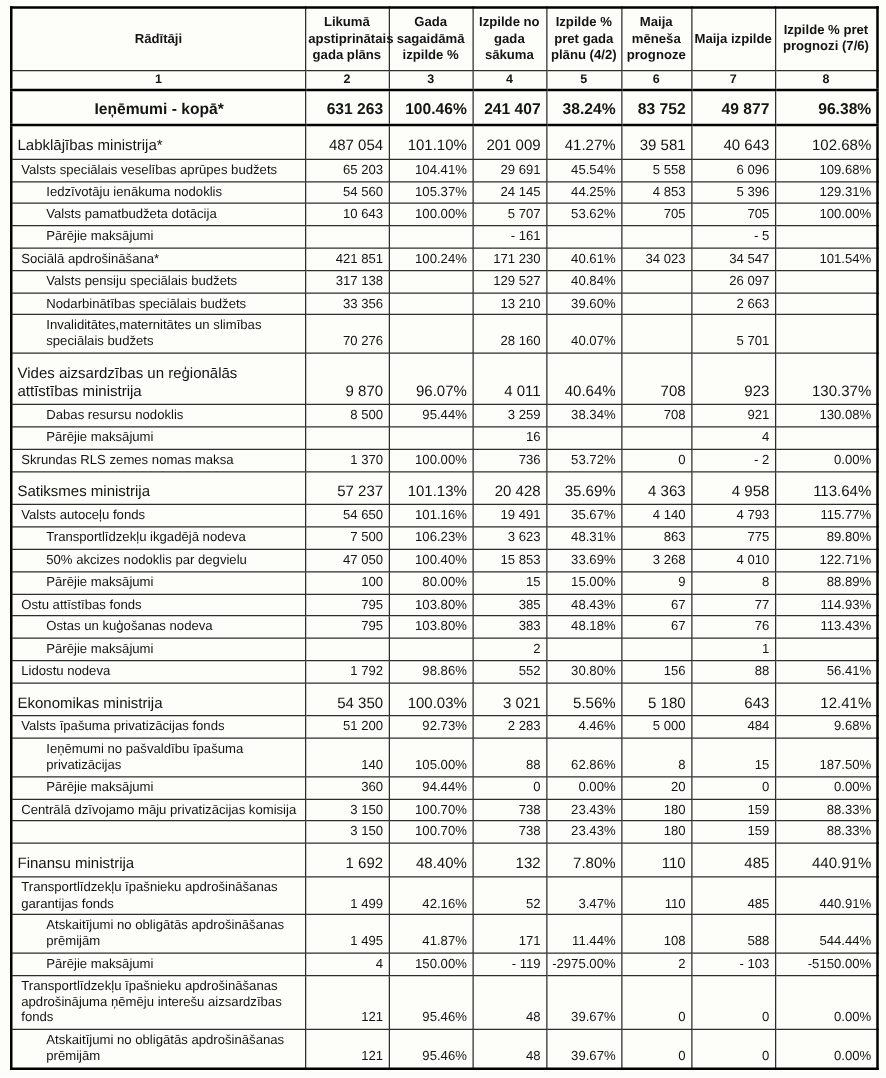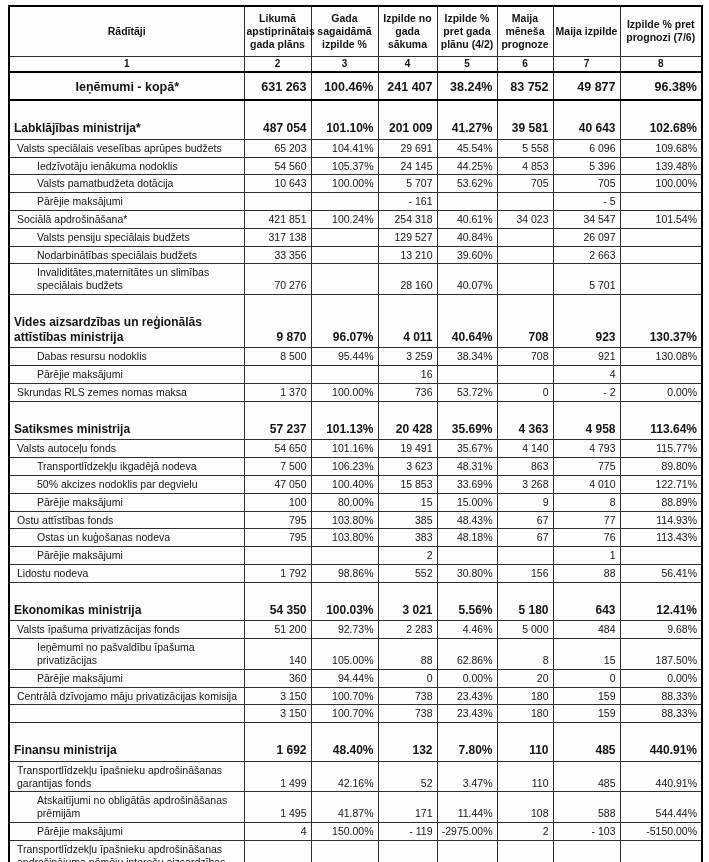--- a/index.html
+++ b/index.html
@@ -63,9 +63,9 @@
   tr.r-total td.label { text-align:center; }
 
   tr.r-ministry td {
-    font-weight:bold;
+    font-weight:normal;
     font-size:12px;
-    padding-top:20px; padding-bottom:3px;
+    padding-top:8px; padding-bottom:3px;
     border-top:1.5px solid #000;
   }
 </style>

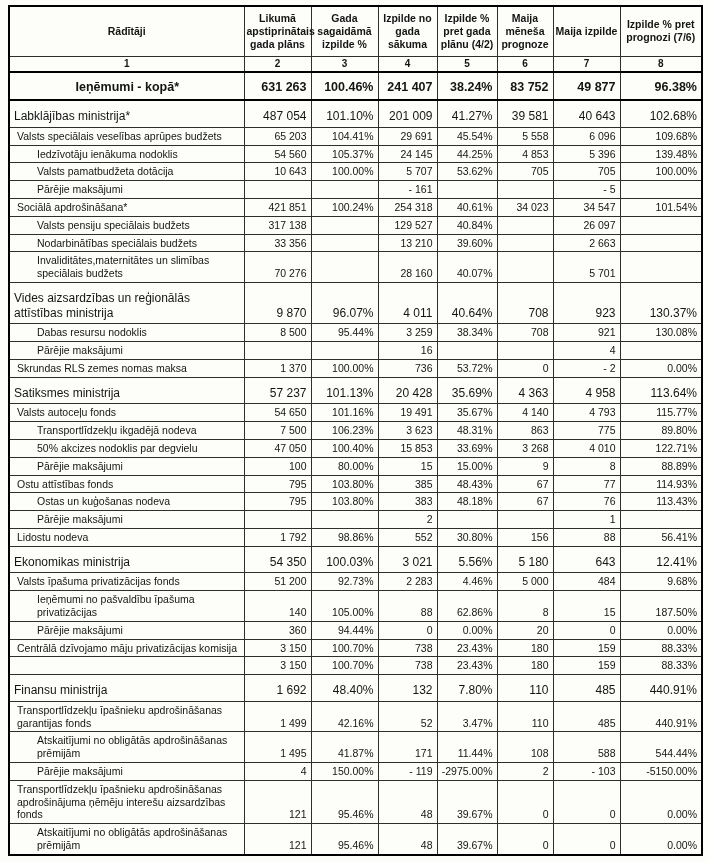--- a/index.html
+++ b/index.html
@@ -145,7 +145,7 @@
           <td class="num">44.25%</td>
           <td class="num">4 853</td>
           <td class="num">5 396</td>
-          <td class="num">139.48%</td>
+          <td class="num">129.31%</td>
         </tr>
         <tr class="r-item ind-2">
           <td class="label">Valsts pamatbudžeta dotācija</td>

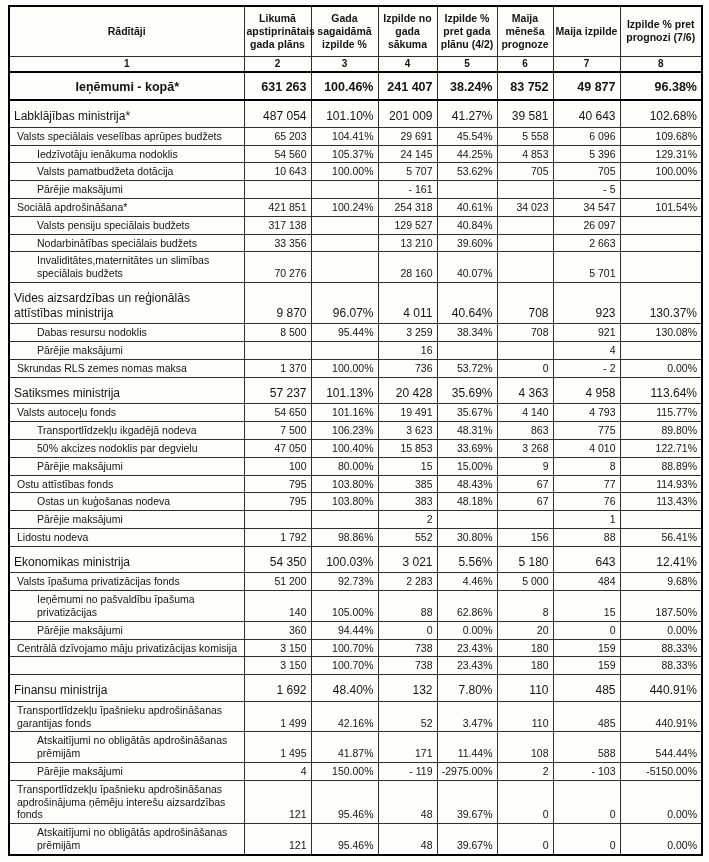--- a/index.html
+++ b/index.html
@@ -171,7 +171,7 @@
           <td class="label">Sociālā apdrošināšana*</td>
           <td class="num">421 851</td>
           <td class="num">100.24%</td>
-          <td class="num">254 318</td>
+          <td class="num">171 230</td>
           <td class="num">40.61%</td>
           <td class="num">34 023</td>
           <td class="num">34 547</td>

